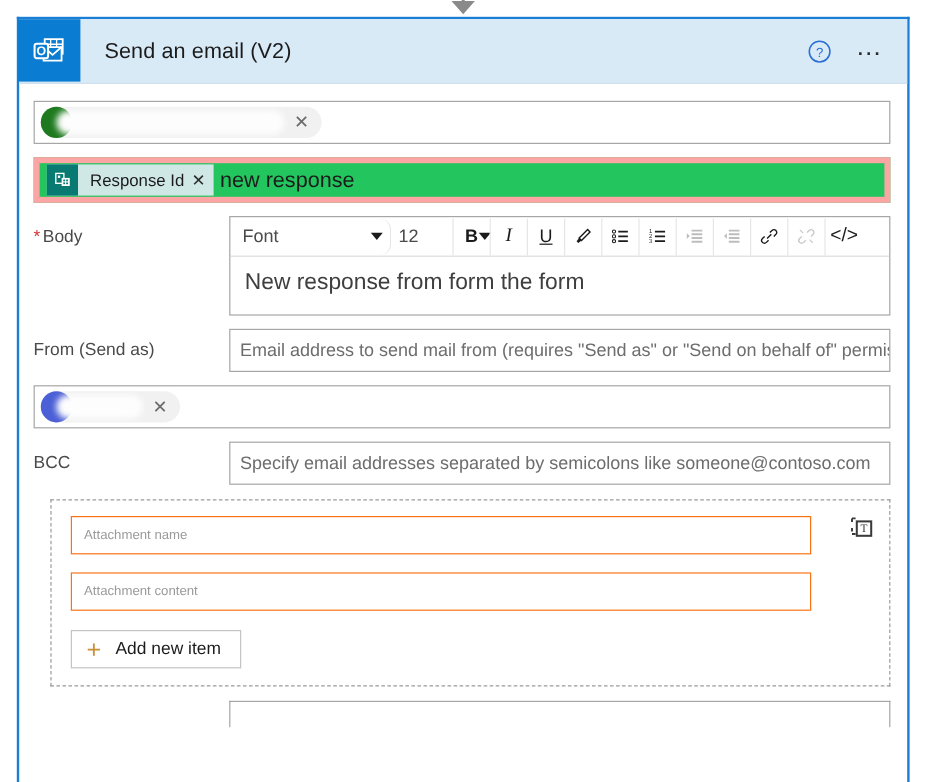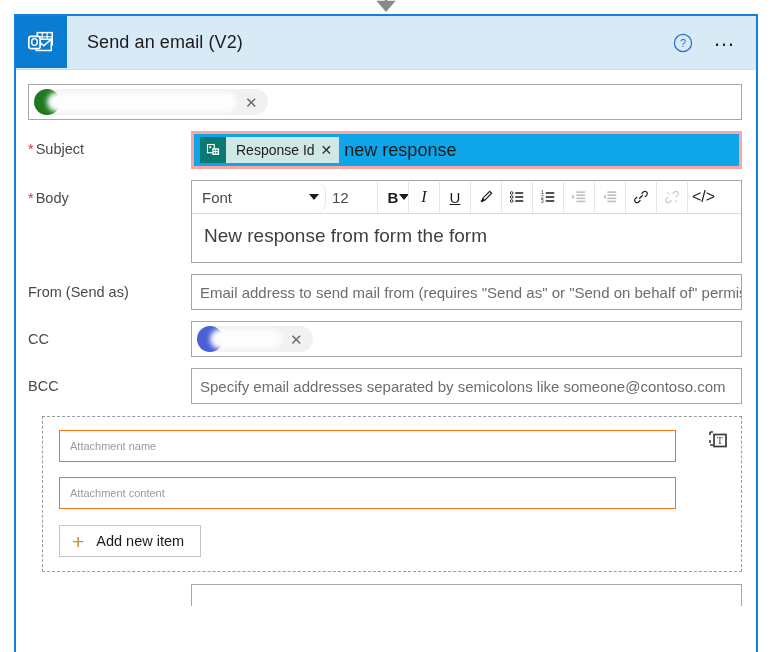--- a/index.html
+++ b/index.html
@@ -391,9 +391,6 @@
       <div class="spacer-sm"></div>
 
       <div class="row">
-        <div class="row-label">
-          <span class="req">*</span><span>Subject</span>
-        </div>
         <div class="row-field">
           <div class="subject-box">
             <span class="token">

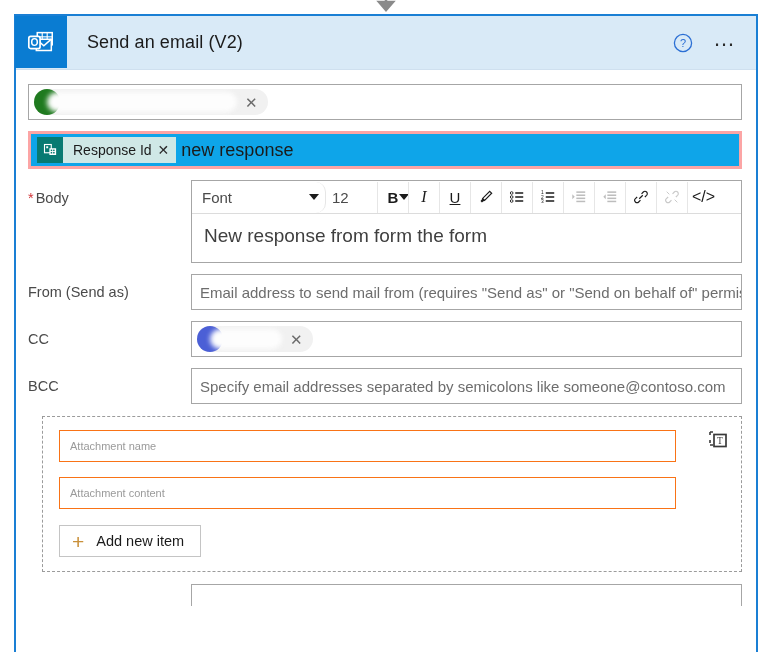--- a/index.html
+++ b/index.html
@@ -171,8 +171,8 @@
 
   
   .subject-box {
-    border: 3px solid #fca5a5;
-    background: #0ea5e9;
+    border: 5px solid #fca5a5;
+    background: #22c55e;
     height: 38px;
     display: flex;
     align-items: center;

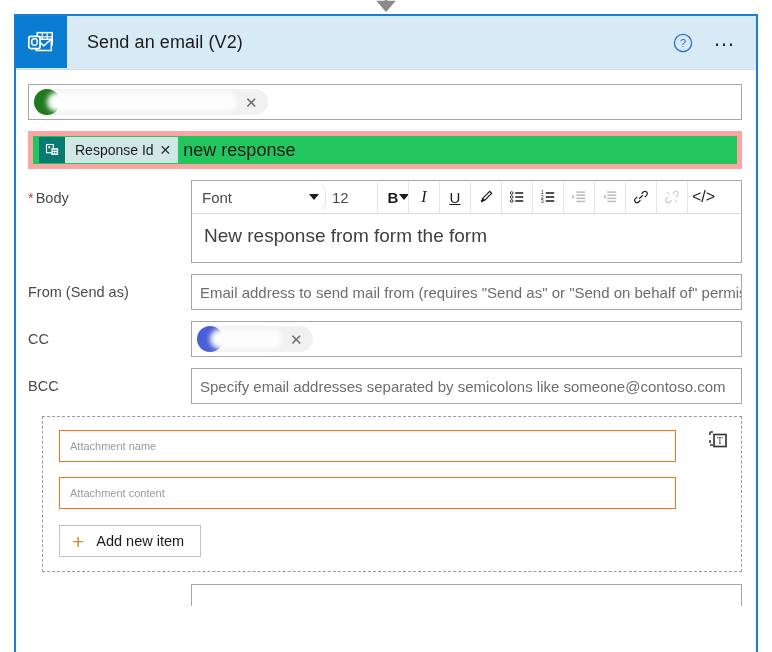--- a/index.html
+++ b/index.html
@@ -519,7 +519,6 @@
       <div class="spacer-sm"></div>
 
       <div class="row">
-        <div class="row-label">CC</div>
         <div class="row-field">
           <div class="textbox people">
             <span class="chip">

